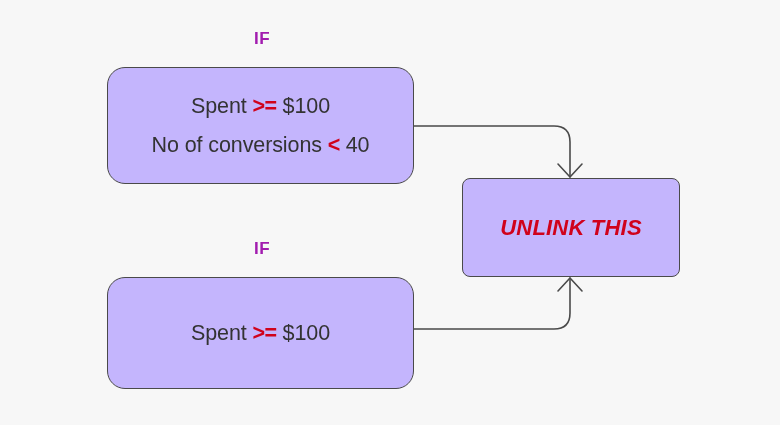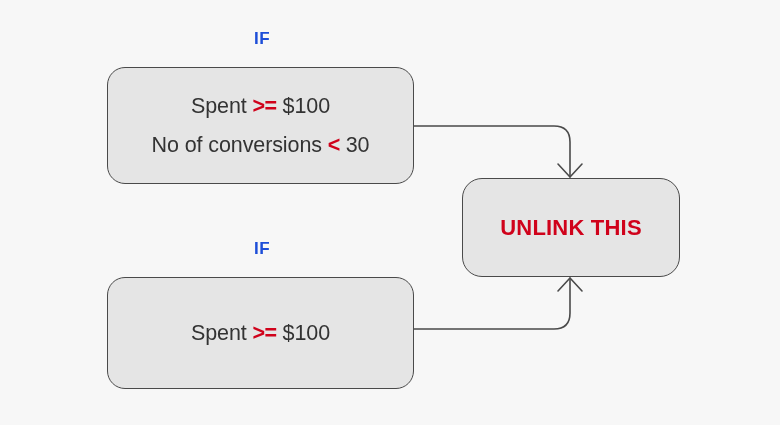--- a/index.html
+++ b/index.html
@@ -75,7 +75,7 @@
   }
   .if-label {
     position: absolute;
-    color: #1d4ed8;
+    color: #a21caf;
     font-size: 17px;
     font-weight: bold;
     letter-spacing: 0.5px;

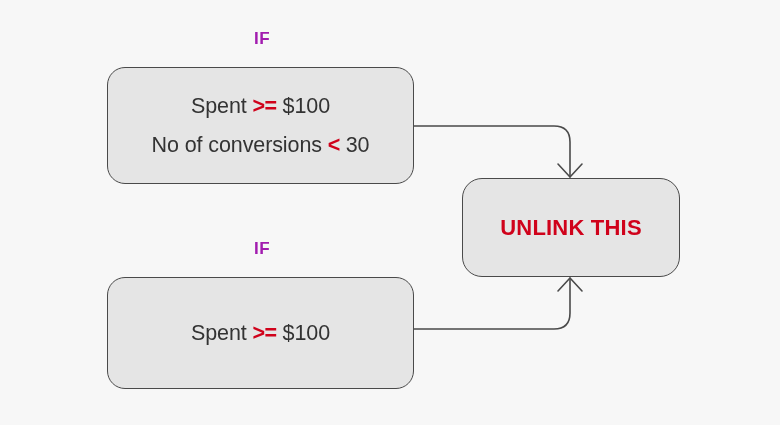--- a/index.html
+++ b/index.html
@@ -33,7 +33,7 @@
   .node {
     position: absolute;
     box-sizing: border-box;
-    background: #e5e5e5;
+    background: #c4b5fd;
     border: 1.6px solid #4a4a4a;
     border-radius: 18px;
     display: flex;

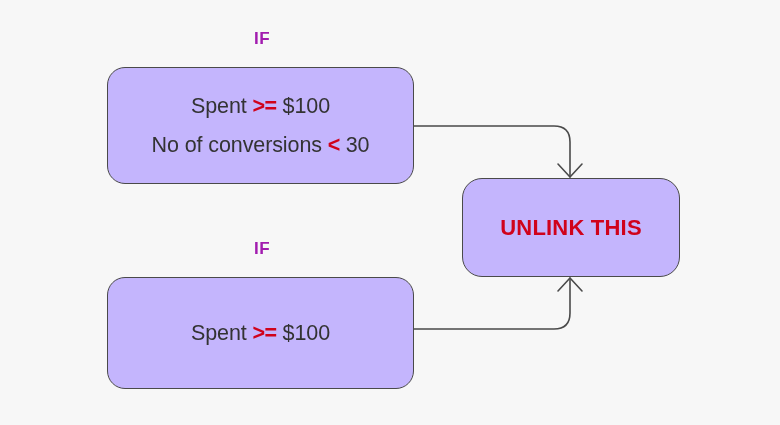--- a/index.html
+++ b/index.html
@@ -125,7 +125,7 @@
     <div class="cond-line">
       <span>No of conversions</span>
       <span class="op">&lt;</span>
-      <span>30</span>
+      <span>40</span>
     </div>
   </div>
 

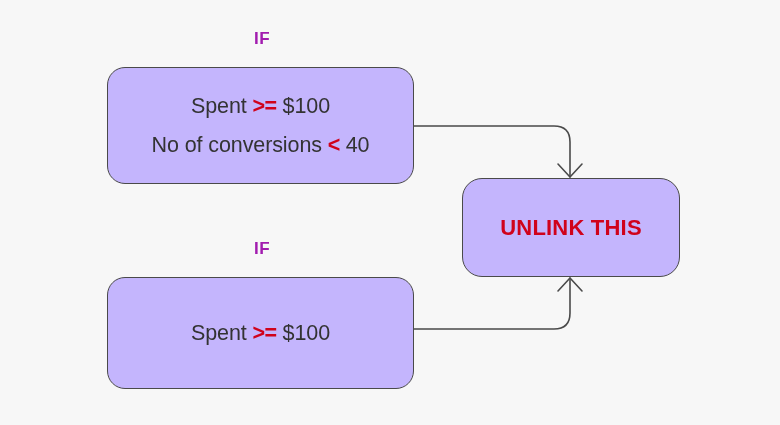--- a/index.html
+++ b/index.html
@@ -58,7 +58,8 @@
     top: 178px;
     width: 218px;
     height: 99px;
-    border-radius: 20px;
+    border-radius: 8px;
+    font-style: italic;
   }
   .cond-line {
     color: #333333;

